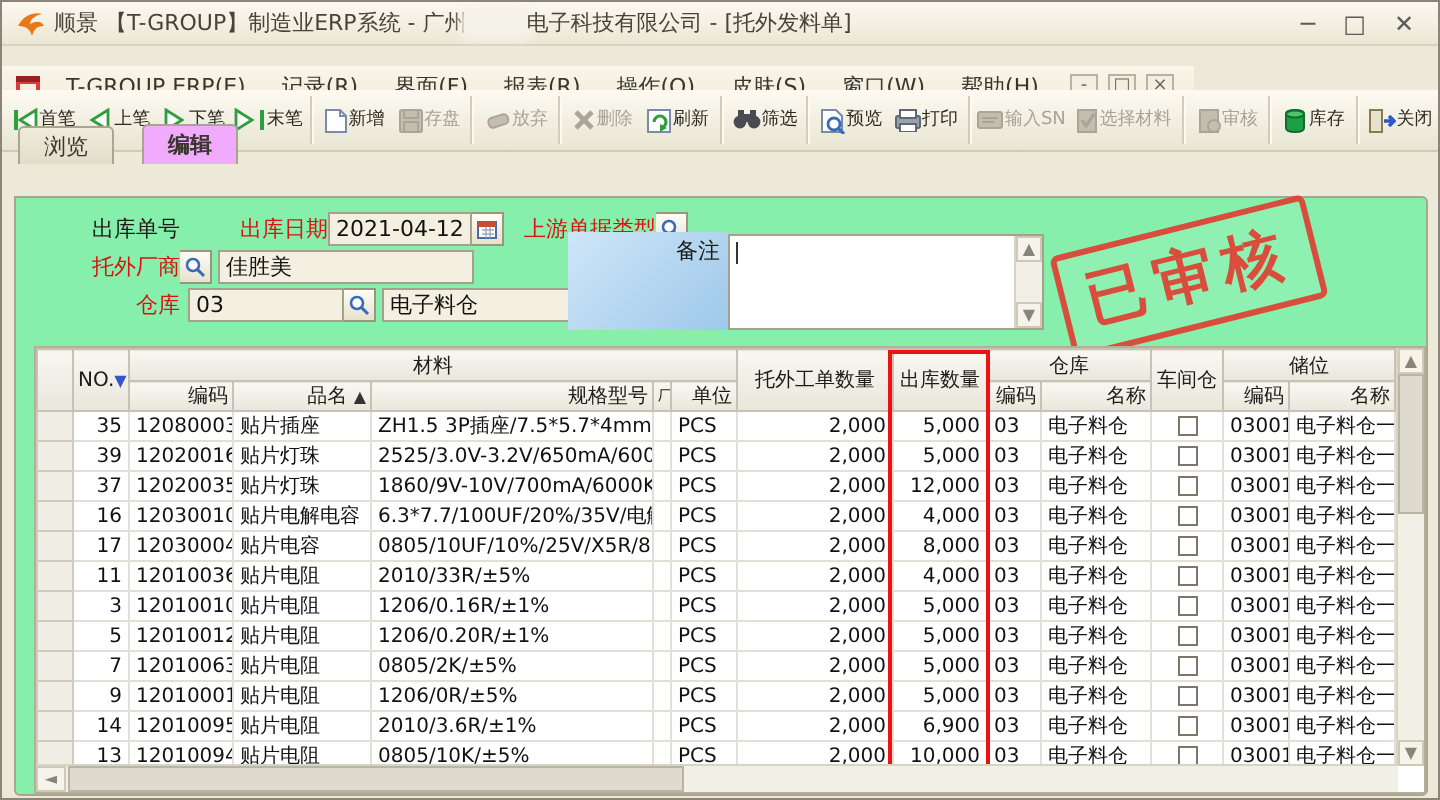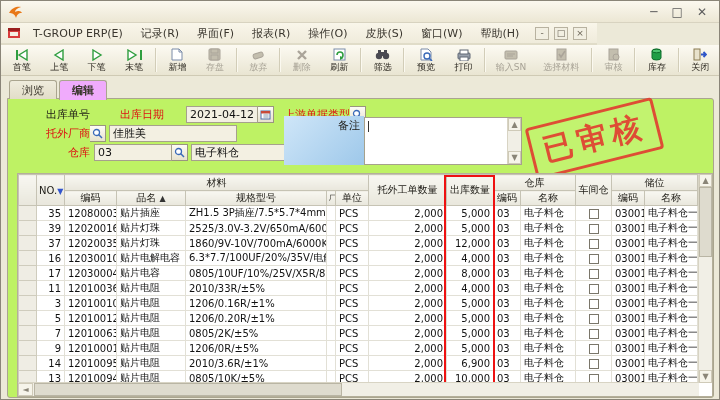--- a/index.html
+++ b/index.html
@@ -112,6 +112,7 @@
   <svg width="16" height="16" viewBox="0 0 16 16">
     <path d="M2 9 C5 3 11 2 14 3 C10 4 8 6 8 8 C12 6 14 7 15 9 C11 9 10 11 9 14 C8 10 5 9 2 9 Z" fill="#e87818"></path>
   </svg>
+  <span class="t-text"><span>顺景 【T-GROUP】制造业ERP系统 - 广州</span><span class="blurred"></span><span>电子科技有限公司 - [托外发料单]</span></span>
   <div class="wctrl">
     <span>─</span>
     <span>□</span>

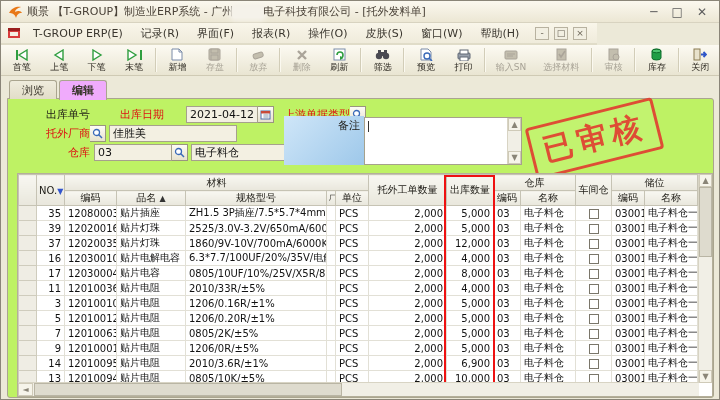--- a/index.html
+++ b/index.html
@@ -18,7 +18,7 @@
   .wctrl span { color:#5c5c5c; font-size:12px; line-height:20px; cursor:default; }
 
   
-  .menubar { position:absolute; left:0; top:22px; width:596px; height:22px;
+  .menubar { position:absolute; left:0; top:32px; width:596px; height:22px;
     background:linear-gradient(#f9f6ea,#efebdb); border-bottom:2px solid #e0dcc8;
     display:flex; align-items:center; padding:0 6px; }
   .menubar .mitem { padding:2px 9px; color:#3a362e; white-space:nowrap; }

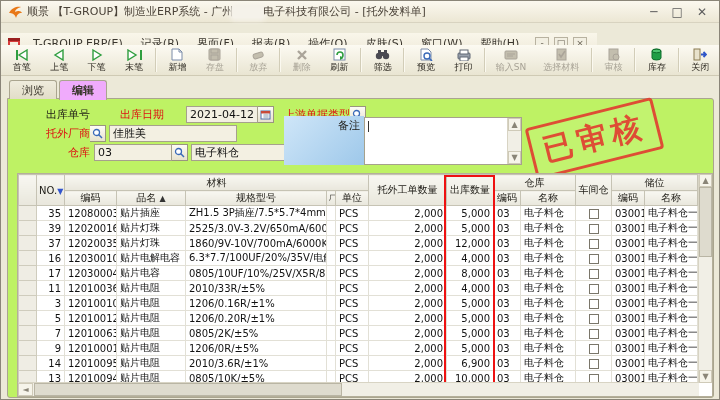--- a/index.html
+++ b/index.html
@@ -30,7 +30,7 @@
   .toolbar { position:absolute; left:0; top:44px; width:720px; height:31px;
     background:linear-gradient(#fcfaf2,#e9e5d2); border-bottom:1px solid #cfcab4;
     display:flex; align-items:stretch; padding:1px 2px; }
-  .tbtn { width:38px; display:flex; flex-direction:column; align-items:center;
+  .tbtn { width:38px; display:flex; flex-direction:row; align-items:center;
     justify-content:center; gap:0; border:1px solid transparent; border-radius:2px; }
   .tbtn .ticon { height:15px; display:flex; align-items:center; }
   .tbtn .tlabel { font-size:9px; color:#2e2a22; line-height:11px; white-space:nowrap; }

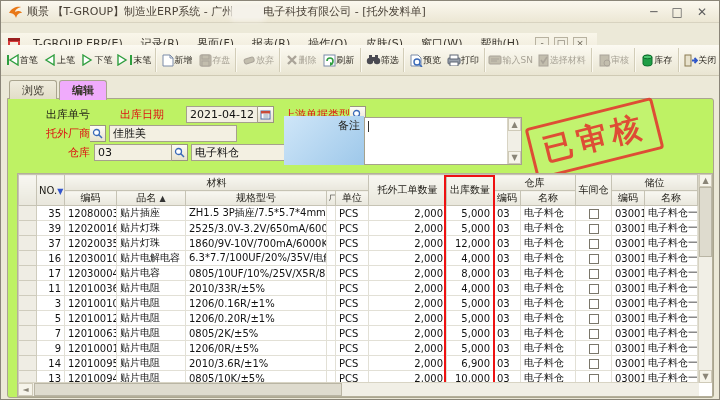--- a/index.html
+++ b/index.html
@@ -40,7 +40,7 @@
   .tsep { width:2px; margin:2px 2px; border-left:1px solid #d2cdb8; border-right:1px solid #fbf9f0; }
 
   
-  .tabs { position:absolute; left:8px; top:79px; height:19px; display:flex; gap:2px; z-index:3; }
+  .tabs { position:absolute; left:8px; top:62px; height:19px; display:flex; gap:14px; z-index:3;align-items:flex-end; }
   .tab { padding:2px 12px 1px; border:1px solid #aaa58f; border-bottom:none;
     border-radius:3px 3px 0 0; background:linear-gradient(#efecdd,#e2ddc8); color:#3a362c; }
   .tab.active { background:#f0abfc; font-weight:bold; position:relative; top:0px; height:20px; }

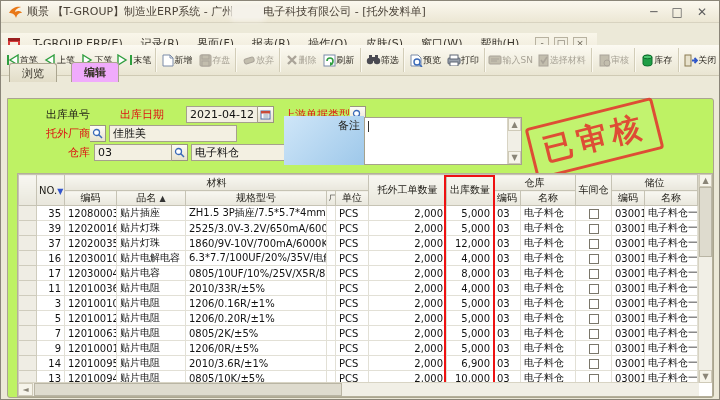--- a/index.html
+++ b/index.html
@@ -47,7 +47,7 @@
 
   
   .panel { position:absolute; left:6px; top:97px; width:707px; height:300px;
-    background:#bef264; border:1px solid #aaa58f; border-radius:0 3px 3px 3px; }
+    background:#86efac; border:1px solid #aaa58f; border-radius:0 3px 3px 3px; }
 
   .frow { position:absolute; height:17px; display:flex; align-items:center; }
   .flabel { text-align:right; white-space:nowrap; color:#1c1a14; }

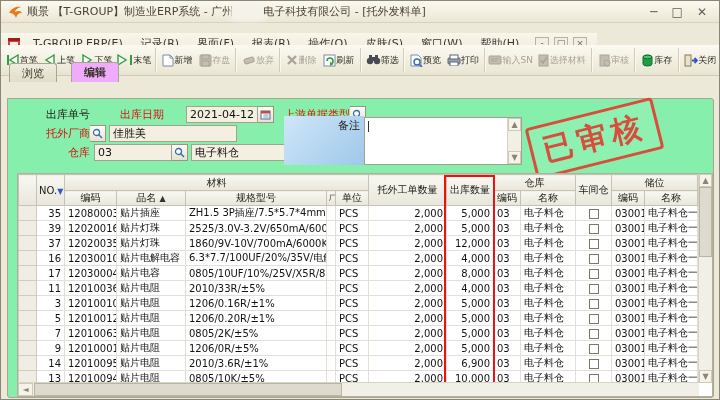--- a/index.html
+++ b/index.html
@@ -321,7 +321,7 @@
   <div class="frow" style="left:0; top:7px; width:700px;">
     <span class="flabel" style="width:82px">出库单号</span>
     <span class="flabel red" style="width:60px; margin-left:14px">出库日期</span>
-    <span class="field" style="width:72px; margin-left:22px">2021-04-12</span>
+    <span class="field" style="width:72px; margin-left:0">2021-04-12</span>
     <span class="sbtn">
         <svg width="11" height="11">
           <rect x="1" y="2" width="9" height="8" fill="#fff" stroke="#4a6aa8"></rect>

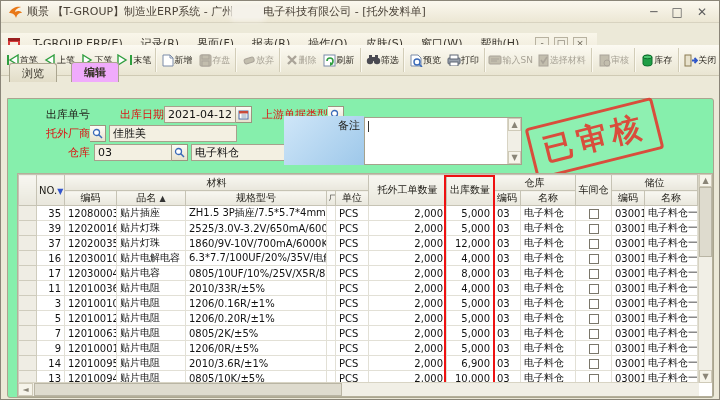--- a/index.html
+++ b/index.html
@@ -80,7 +80,7 @@
   table.grid th { background:linear-gradient(#f8f7f1,#e9e7dc); border:1px solid #c6c3b4;
     font-weight:normal; color:#1d1b15; padding:0 2px; white-space:nowrap; overflow:hidden; }
   table.grid thead tr:first-child th { height:16px; }
-  table.grid thead tr:last-child th { height:15px; }
+  table.grid thead tr:last-child th { height:15px;text-align:right; }
   table.grid td { border:1px solid #e2e0d6; border-top:none; height:15px; padding:0 3px;
     white-space:nowrap; overflow:hidden; color:#111; background:#fff; }
   table.grid td.c-sel { background:#efede4; border-color:#cfccbd; }

